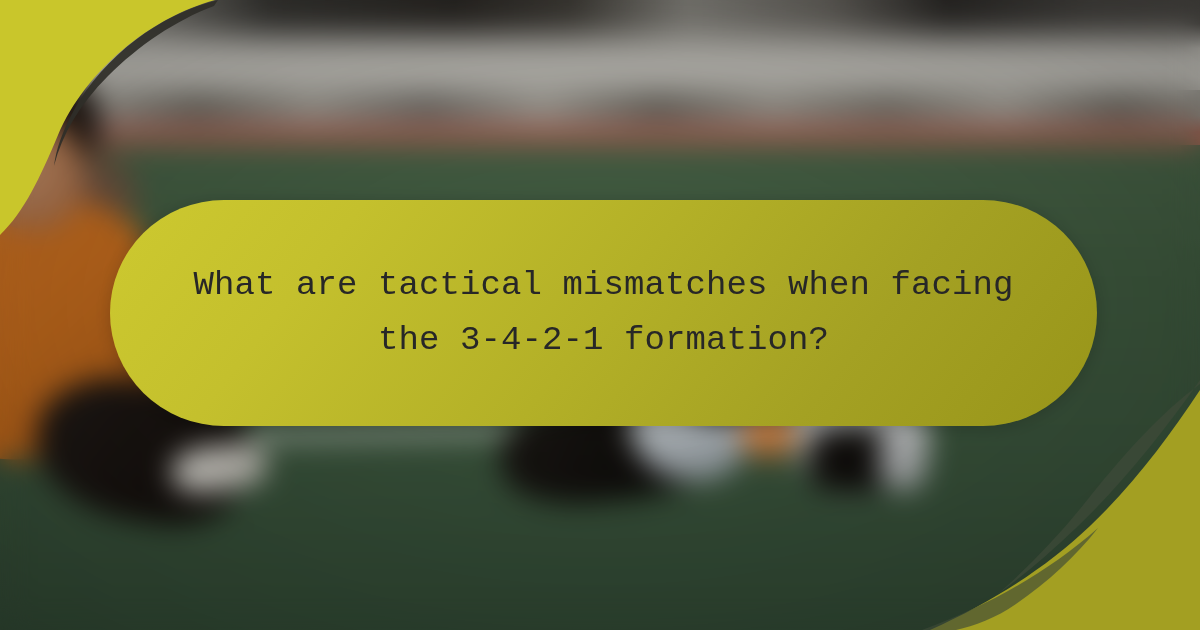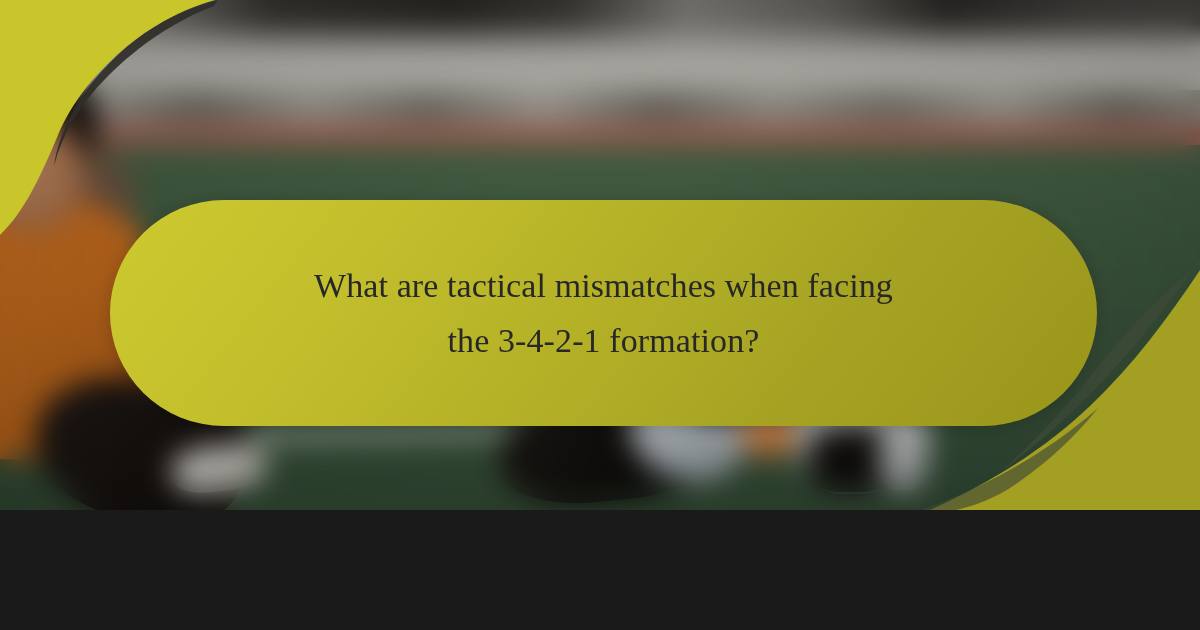--- a/index.html
+++ b/index.html
@@ -11,9 +11,9 @@
   .stage {
     position: relative;
     width: 1200px;
-    height: 510px;
+    height: 630px;
     overflow: hidden;
-    font-family: Liberation Serif, serif;
+    font-family: Liberation Mono, monospace;
   }
 
   

